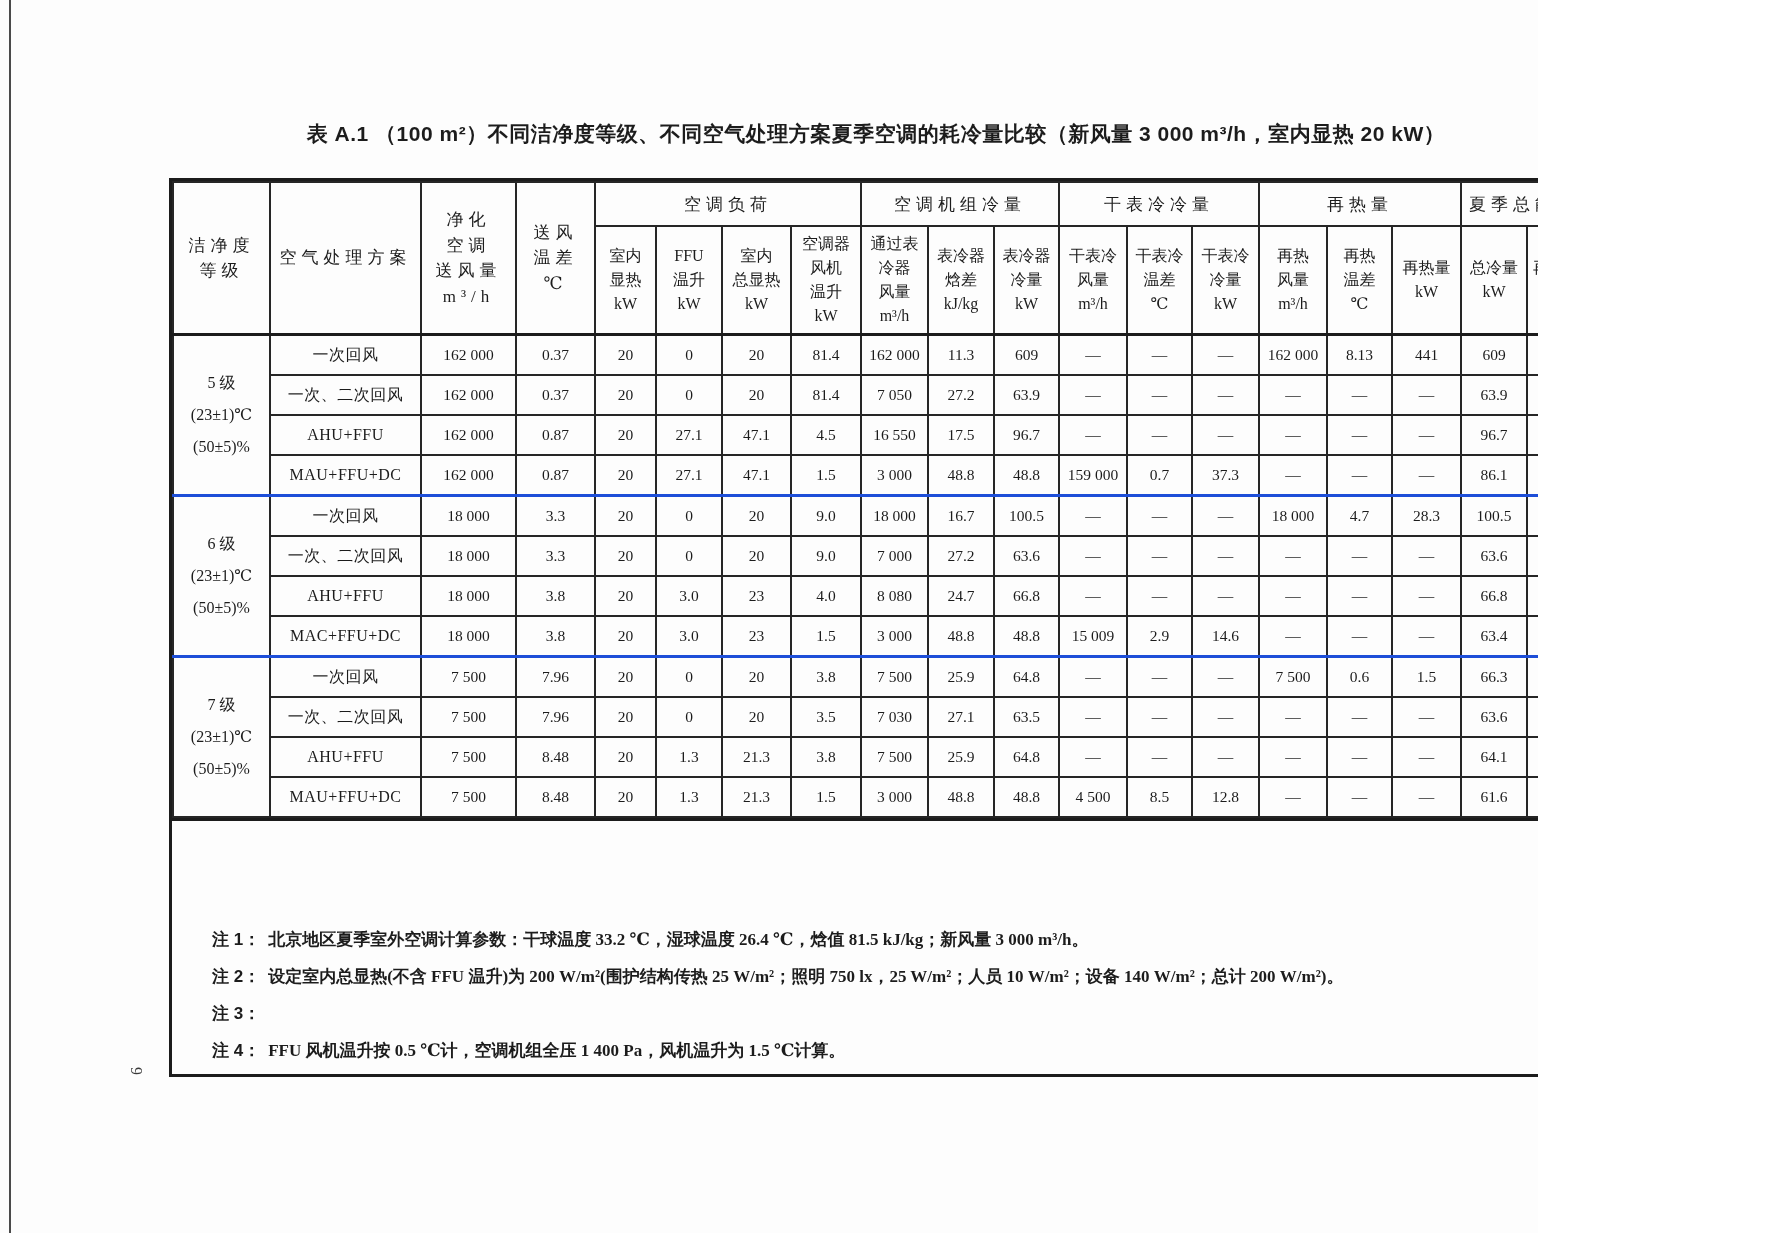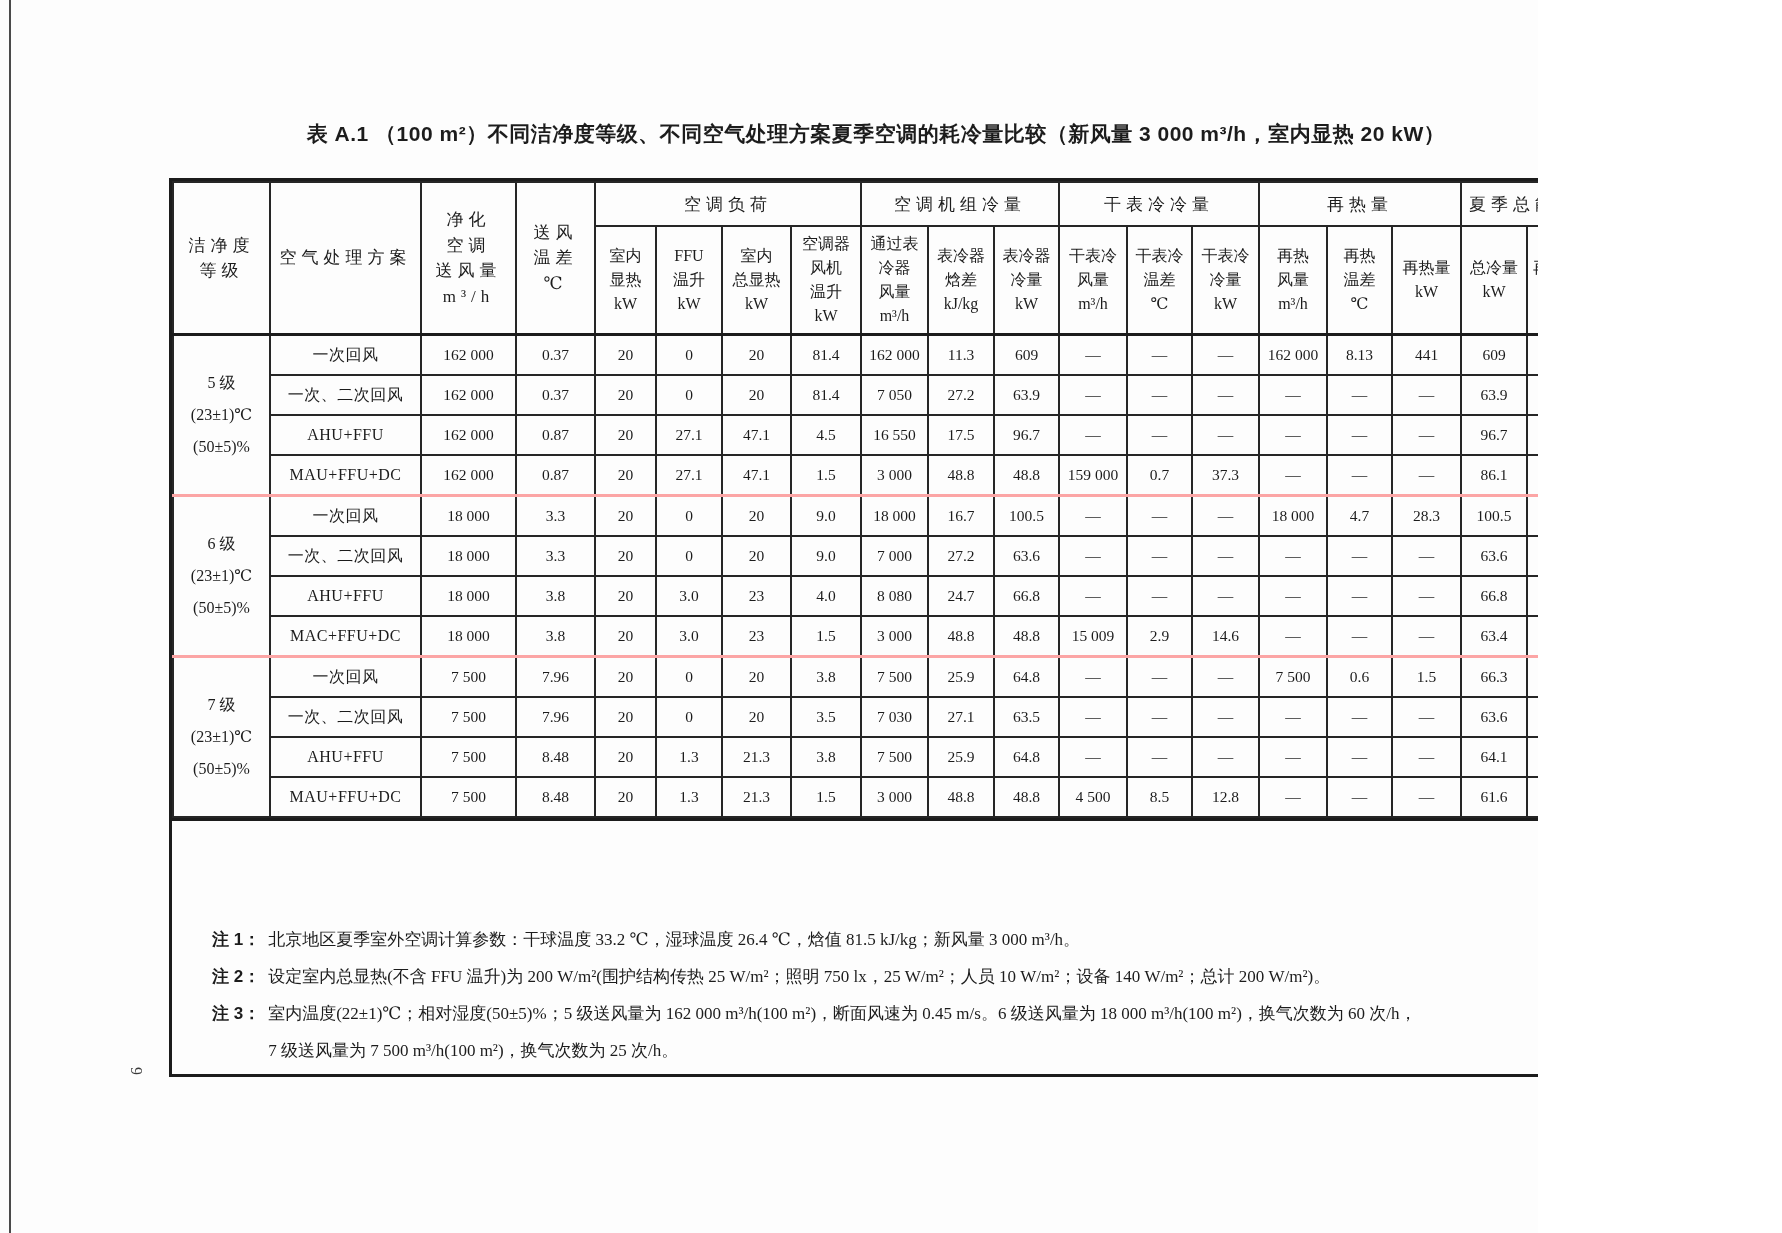--- a/index.html
+++ b/index.html
@@ -34,7 +34,7 @@
   .grid tbody td { height:38px; font-size:15.5px; }
   .grid tbody td.clean { white-space:pre-line; line-height:2.0; font-size:16px; }
   .grid tbody td.scheme { font-size:16px; letter-spacing:0.5px; }
-  .grid tbody tr.group-start td { border-top:3px solid #fca5a5; }
+  .grid tbody tr.group-start td { border-top:3px solid #1d4ed8; }
   .notes {
     border-top:3px solid #1c1c1c; flex:1; box-sizing:border-box;
     padding:100px 28px 0 24px; font-size:17px;

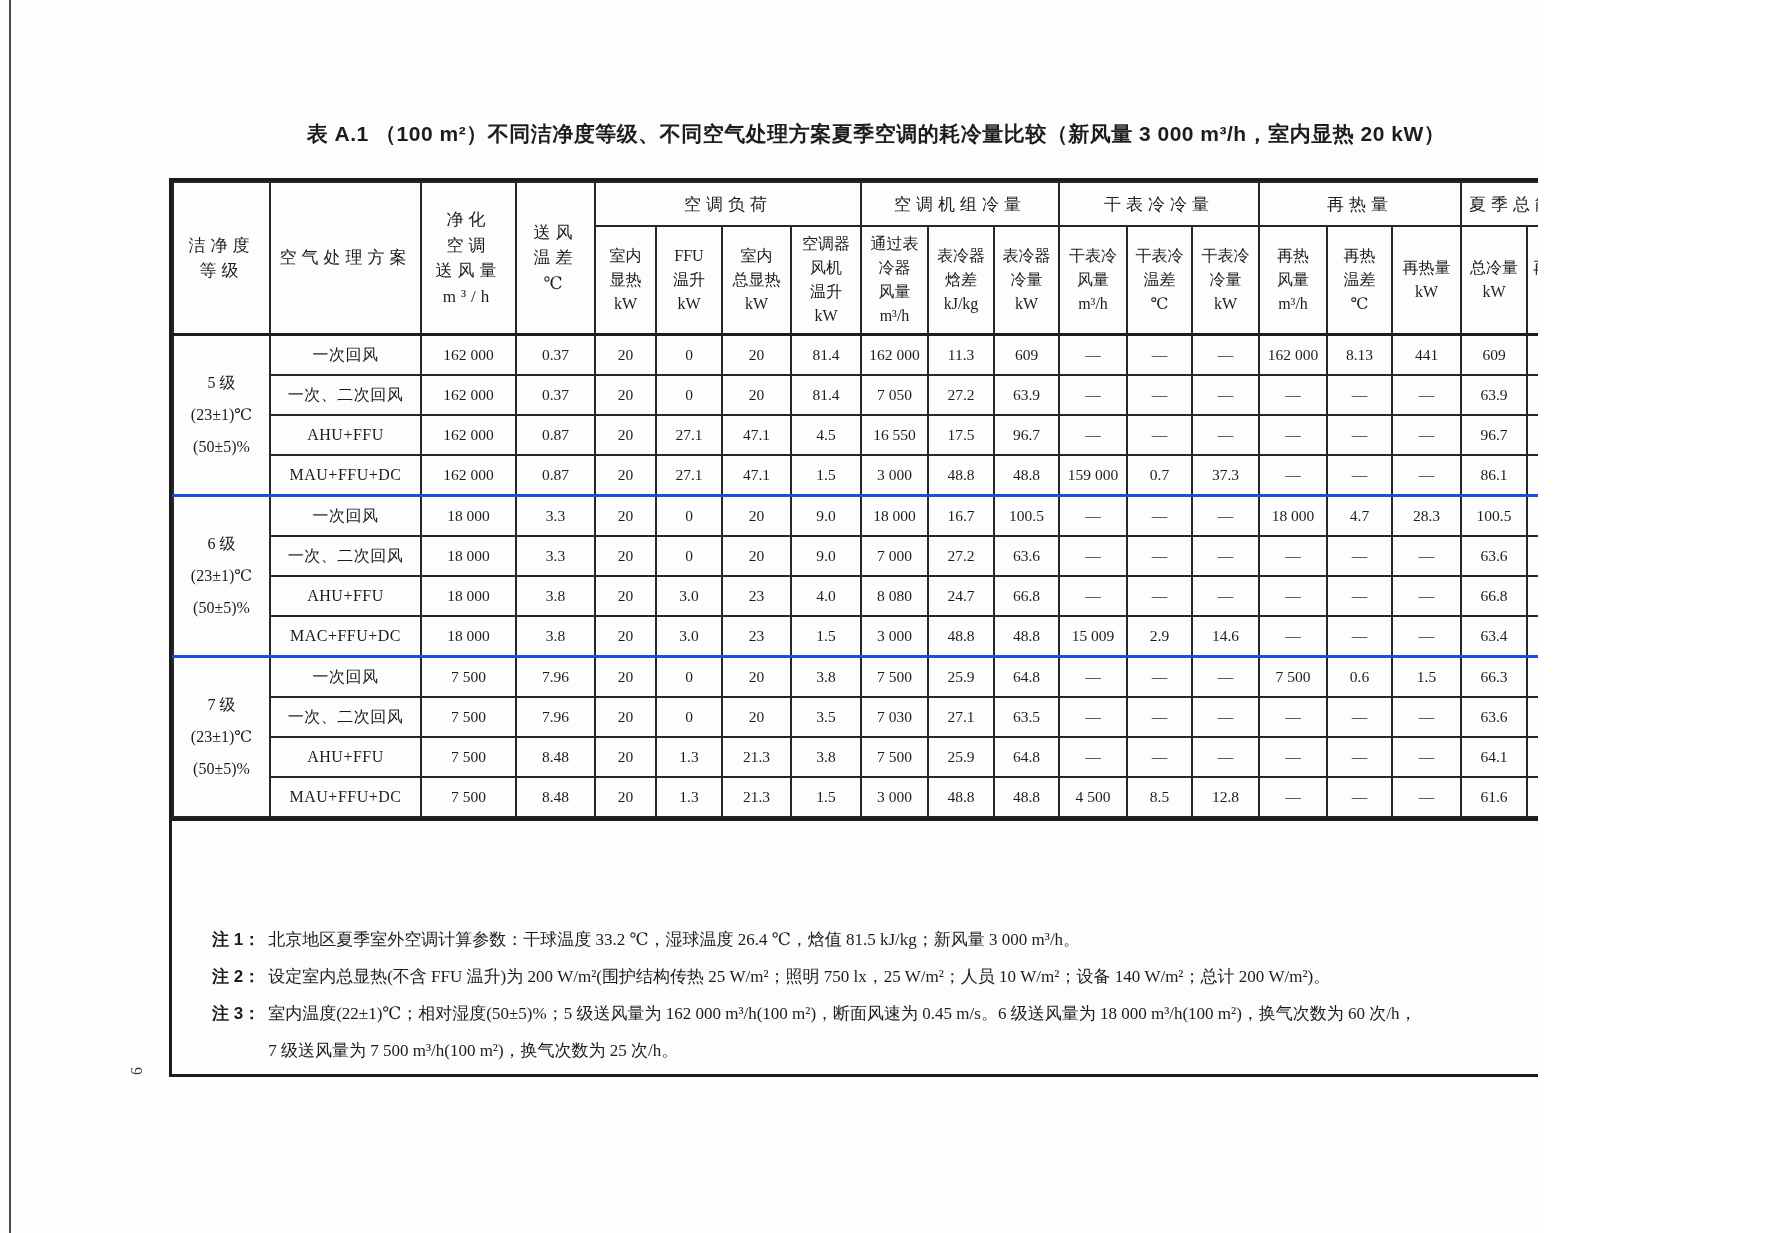--- a/index.html
+++ b/index.html
@@ -44,7 +44,7 @@
     font-family:"Liberation Sans","DejaVu Sans",sans-serif; font-weight:bold;
     white-space:nowrap; margin-right:8px; flex:none;
   }
-  .note-text { white-space:pre-wrap; }
+  .note-text { white-space:pre-wrap;font-weight:bold; }
   .side-label {
     position:absolute; left:1642px; top:916px; transform-origin:0 0; transform:rotate(90deg);
     font-weight:bold; font-size:19px; white-space:nowrap; letter-spacing:1.5px;

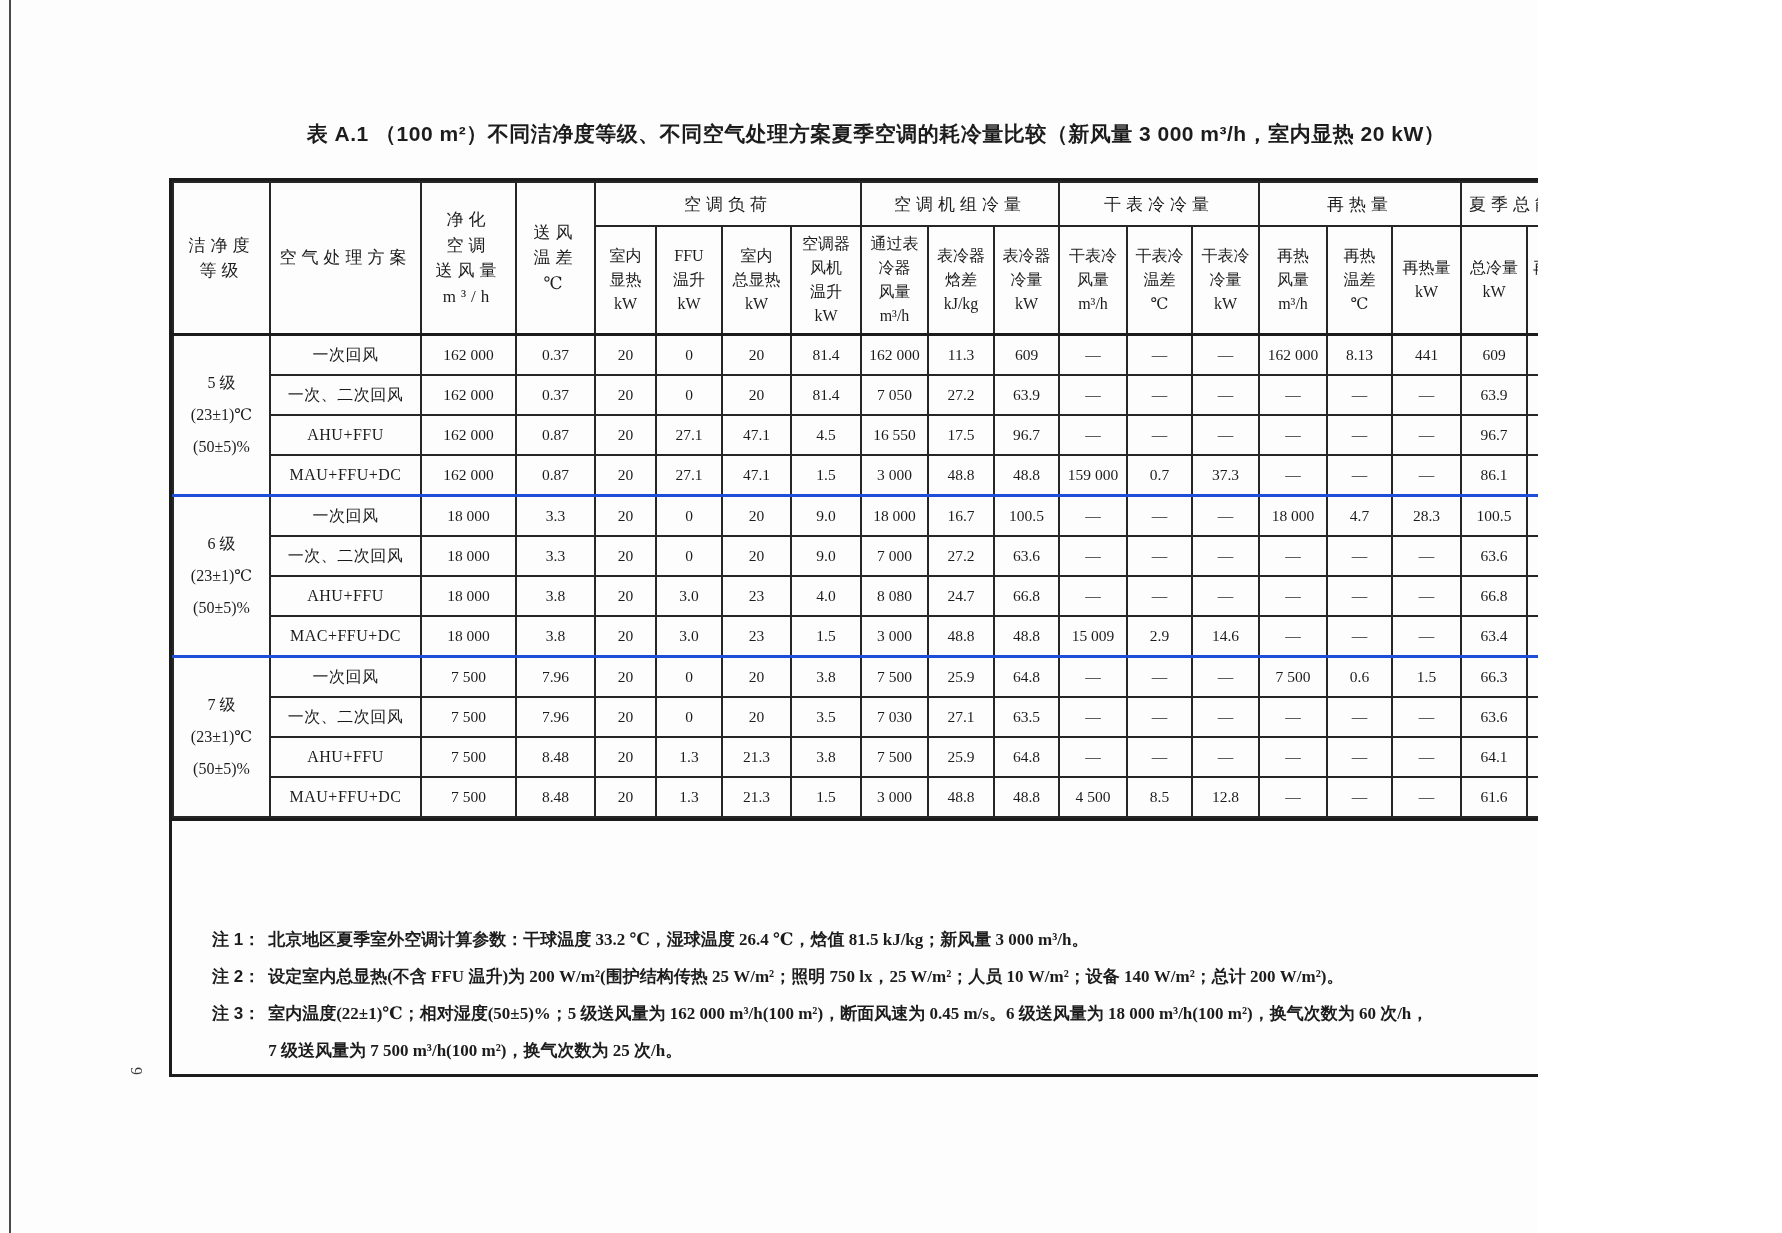--- a/index.html
+++ b/index.html
@@ -410,8 +410,6 @@
         </div>
         <div class="note">
           <span class="note-label">注 3：</span>
-          <span class="note-text">室内温度(22±1)℃；相对湿度(50±5)%；5 级送风量为 162 000 m³/h(100 m²)，断面风速为 0.45 m/s。6 级送风量为 18 000 m³/h(100 m²)，换气次数为 60 次/h，
-7 级送风量为 7 500 m³/h(100 m²)，换气次数为 25 次/h。</span>
         </div>
         <div class="note">
           <span class="note-label">注 4：</span>

